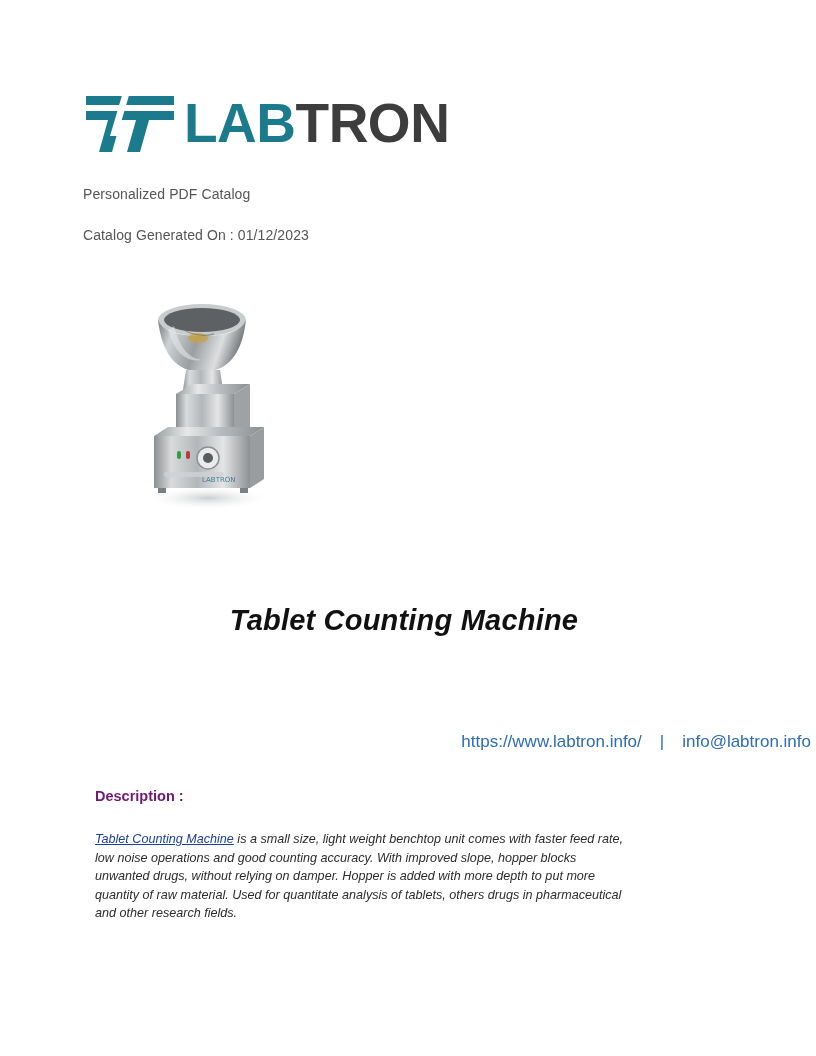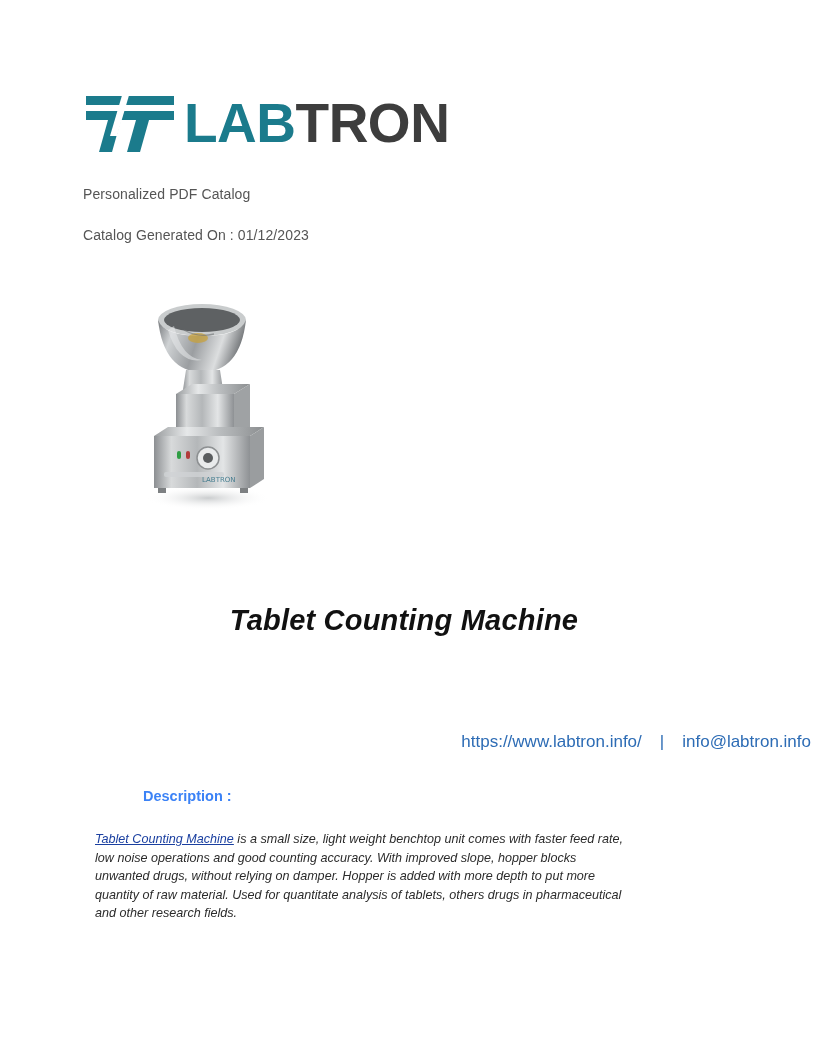--- a/index.html
+++ b/index.html
@@ -119,8 +119,7 @@
     top: 788px;
     font-size: 14.5px;
     font-weight: bold;
-    color: #3b82f6;
-    margin-left: 48px;
+    color: #701a75;
   }
   .desc-body {
     position: absolute;

